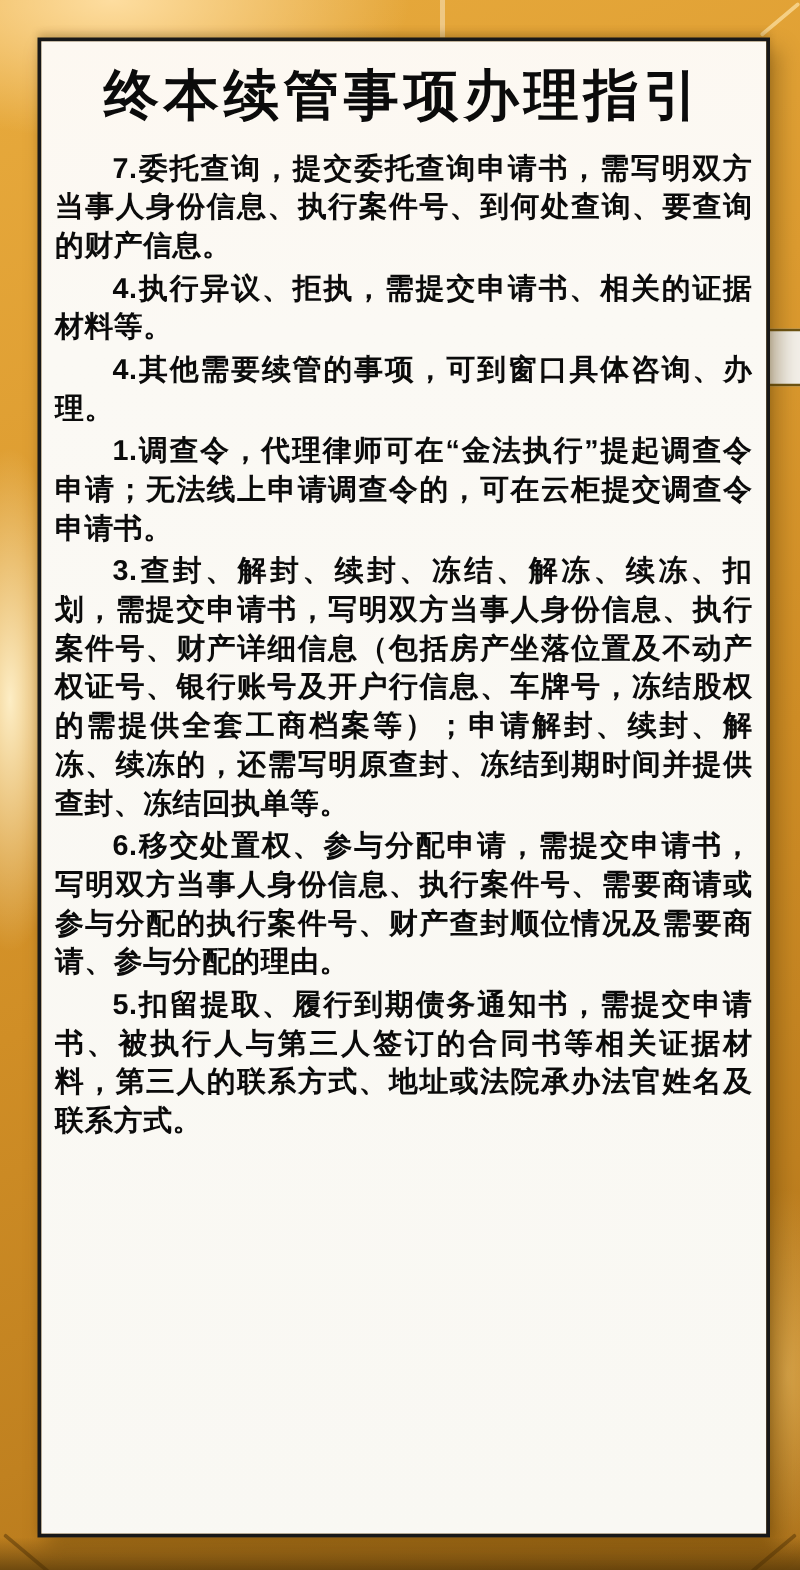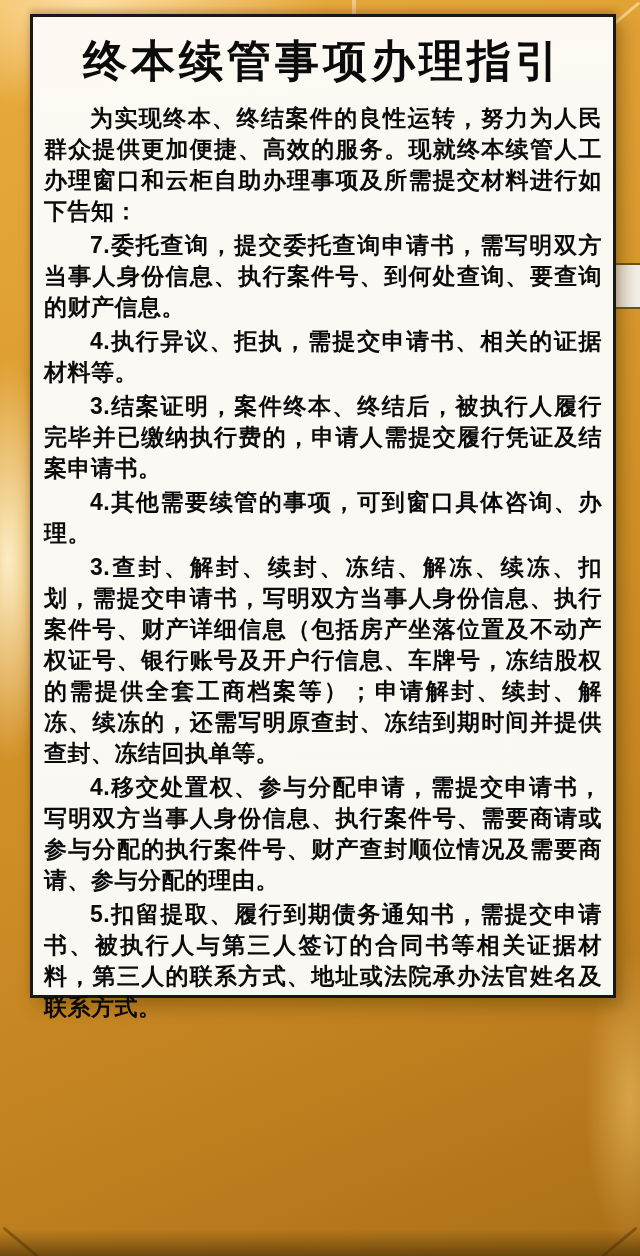--- a/index.html
+++ b/index.html
@@ -42,8 +42,8 @@
 
   
   .sign {
-    position: absolute; left: 30px; top: 14px;
-    width: 586px; height: 984px;
+    position: absolute; left: 30px; top: 30px;
+    width: 586px; height: 1200px;
     box-sizing: border-box;
     background: linear-gradient(175deg, #fdf8f1 0%, #fbf9f4 20%, #f9f8f3 100%);
     border: 3px solid #181818;

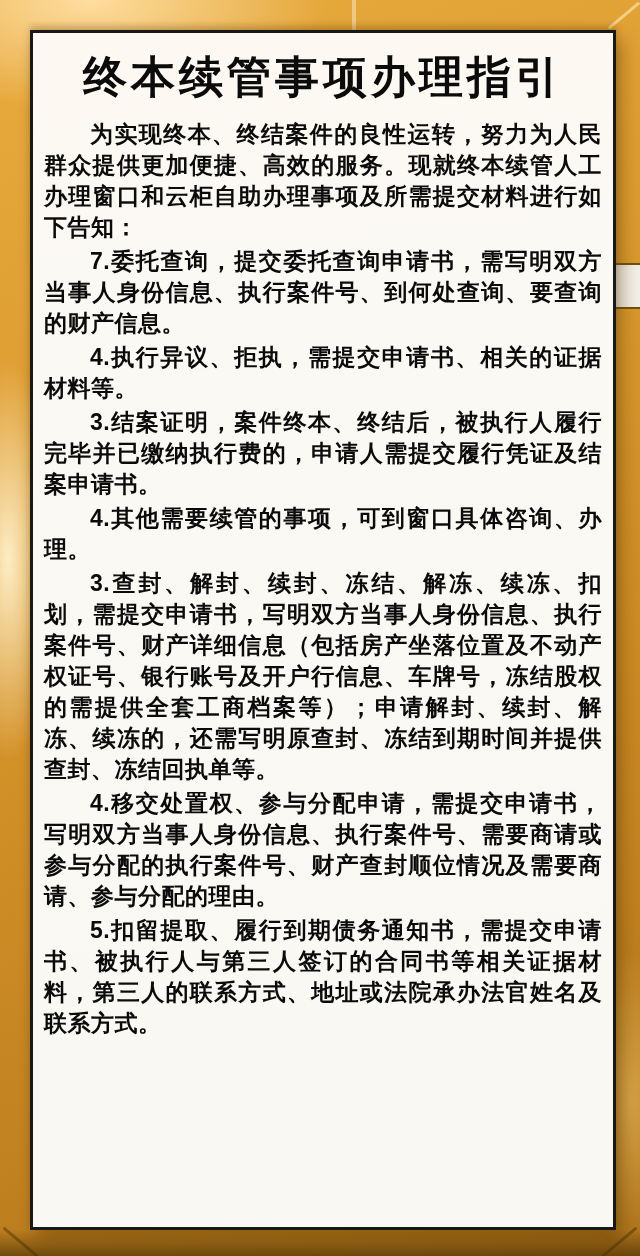--- a/index.html
+++ b/index.html
@@ -82,7 +82,6 @@
 
 <div class="sign">
   <div class="sign-title">终本续管事项办理指引</div>
-  <p class="line">为实现终本、终结案件的良性运转，努力为人民群众提供更加便捷、高效的服务。现就终本续管人工办理窗口和云柜自助办理事项及所需提交材料进行如下告知：</p>
   <div id="sections-host">
       <p class="line">7.委托查询，提交委托查询申请书，需写明双方当事人身份信息、执行案件号、到何处查询、要查询的财产信息。</p>
       <p class="line">4.执行异议、拒执，需提交申请书、相关的证据材料等。</p>

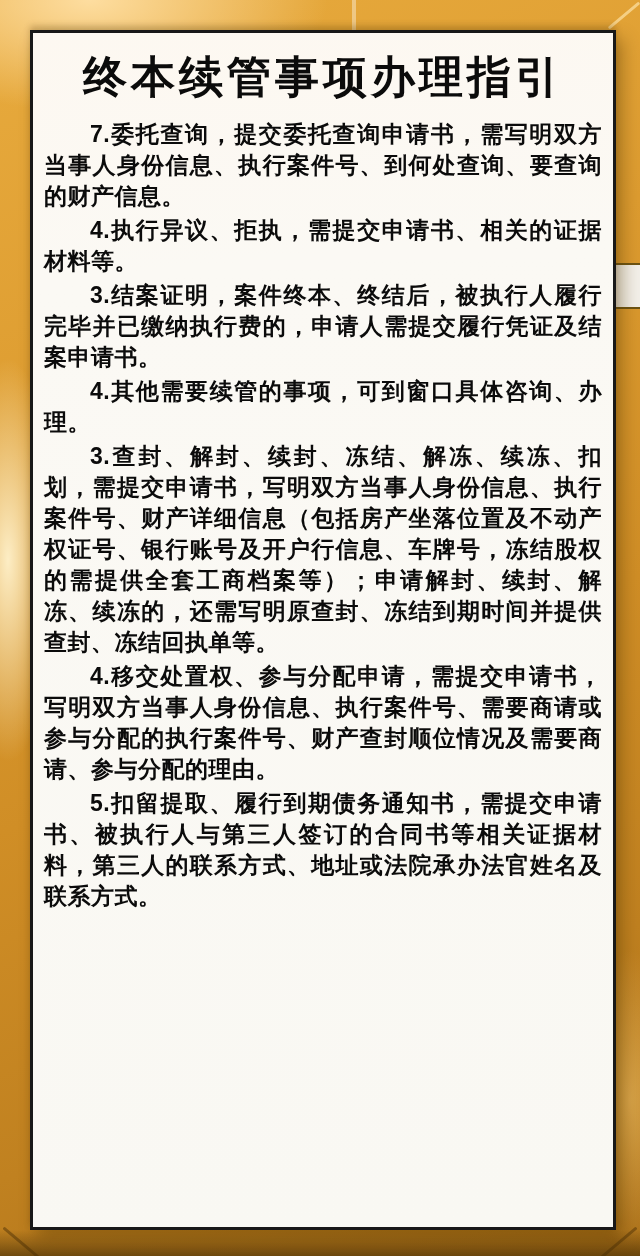--- a/index.html
+++ b/index.html
@@ -85,7 +85,6 @@
   <div id="sections-host">
       <p class="line">7.委托查询，提交委托查询申请书，需写明双方当事人身份信息、执行案件号、到何处查询、要查询的财产信息。</p>
       <p class="line">4.执行异议、拒执，需提交申请书、相关的证据材料等。</p>
-      <p class="line">3.结案证明，案件终本、终结后，被执行人履行完毕并已缴纳执行费的，申请人需提交履行凭证及结案申请书。</p>
       <p class="line">4.其他需要续管的事项，可到窗口具体咨询、办理。</p>
       <p class="line">3.查封、解封、续封、冻结、解冻、续冻、扣划，需提交申请书，写明双方当事人身份信息、执行案件号、财产详细信息（包括房产坐落位置及不动产权证号、银行账号及开户行信息、车牌号，冻结股权的需提供全套工商档案等）；申请解封、续封、解冻、续冻的，还需写明原查封、冻结到期时间并提供查封、冻结回执单等。</p>
       <p class="line">4.移交处置权、参与分配申请，需提交申请书，写明双方当事人身份信息、执行案件号、需要商请或参与分配的执行案件号、财产查封顺位情况及需要商请、参与分配的理由。</p>

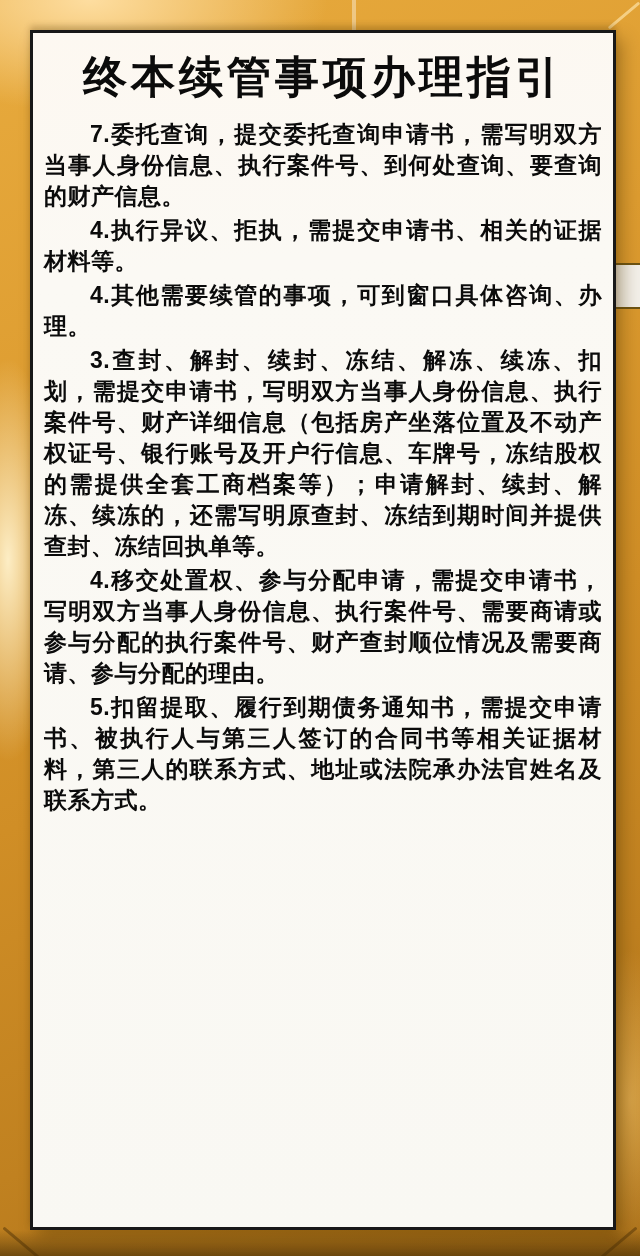--- a/index.html
+++ b/index.html
@@ -86,6 +86,7 @@
       <p class="line">7.委托查询，提交委托查询申请书，需写明双方当事人身份信息、执行案件号、到何处查询、要查询的财产信息。</p>
       <p class="line">4.执行异议、拒执，需提交申请书、相关的证据材料等。</p>
       <p class="line">4.其他需要续管的事项，可到窗口具体咨询、办理。</p>
+      <p class="line">1.调查令，代理律师可在“金法执行”提起调查令申请；无法线上申请调查令的，可在云柜提交调查令申请书。</p>
       <p class="line">3.查封、解封、续封、冻结、解冻、续冻、扣划，需提交申请书，写明双方当事人身份信息、执行案件号、财产详细信息（包括房产坐落位置及不动产权证号、银行账号及开户行信息、车牌号，冻结股权的需提供全套工商档案等）；申请解封、续封、解冻、续冻的，还需写明原查封、冻结到期时间并提供查封、冻结回执单等。</p>
       <p class="line">4.移交处置权、参与分配申请，需提交申请书，写明双方当事人身份信息、执行案件号、需要商请或参与分配的执行案件号、财产查封顺位情况及需要商请、参与分配的理由。</p>
       <p class="line">5.扣留提取、履行到期债务通知书，需提交申请书、被执行人与第三人签订的合同书等相关证据材料，第三人的联系方式、地址或法院承办法官姓名及联系方式。</p>

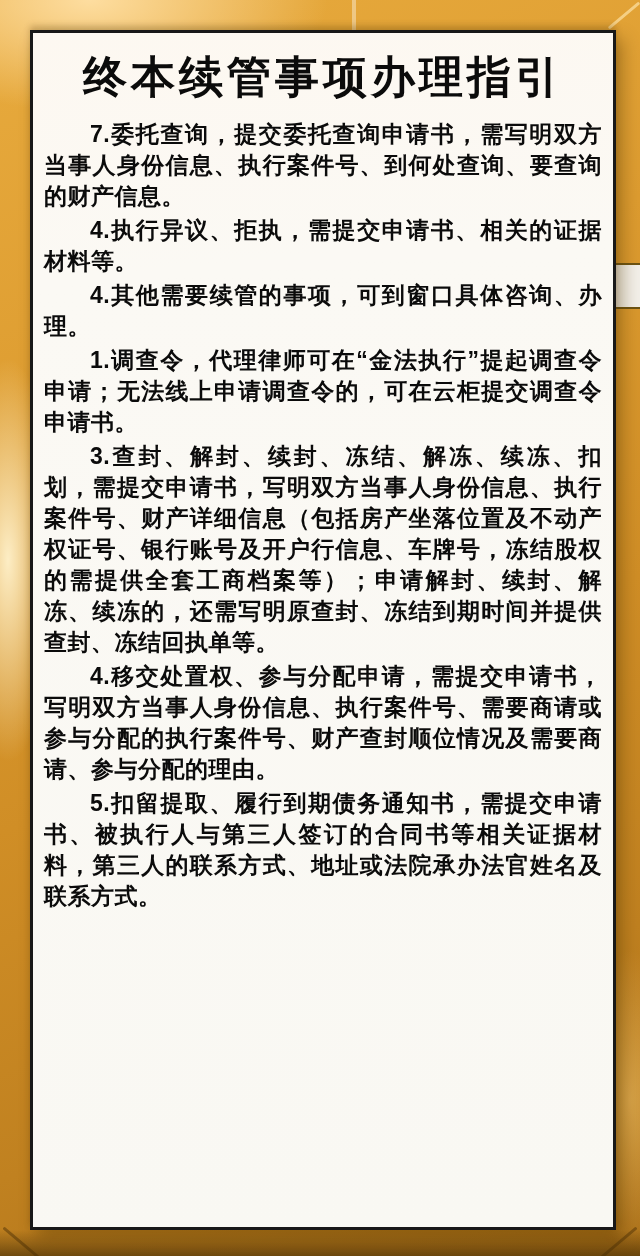--- a/index.html
+++ b/index.html
@@ -88,7 +88,7 @@
       <p class="line">4.其他需要续管的事项，可到窗口具体咨询、办理。</p>
       <p class="line">1.调查令，代理律师可在“金法执行”提起调查令申请；无法线上申请调查令的，可在云柜提交调查令申请书。</p>
       <p class="line">3.查封、解封、续封、冻结、解冻、续冻、扣划，需提交申请书，写明双方当事人身份信息、执行案件号、财产详细信息（包括房产坐落位置及不动产权证号、银行账号及开户行信息、车牌号，冻结股权的需提供全套工商档案等）；申请解封、续封、解冻、续冻的，还需写明原查封、冻结到期时间并提供查封、冻结回执单等。</p>
-      <p class="line">4.移交处置权、参与分配申请，需提交申请书，写明双方当事人身份信息、执行案件号、需要商请或参与分配的执行案件号、财产查封顺位情况及需要商请、参与分配的理由。</p>
+      <p class="line">6.移交处置权、参与分配申请，需提交申请书，写明双方当事人身份信息、执行案件号、需要商请或参与分配的执行案件号、财产查封顺位情况及需要商请、参与分配的理由。</p>
       <p class="line">5.扣留提取、履行到期债务通知书，需提交申请书、被执行人与第三人签订的合同书等相关证据材料，第三人的联系方式、地址或法院承办法官姓名及联系方式。</p>
     </div>
 </div>

